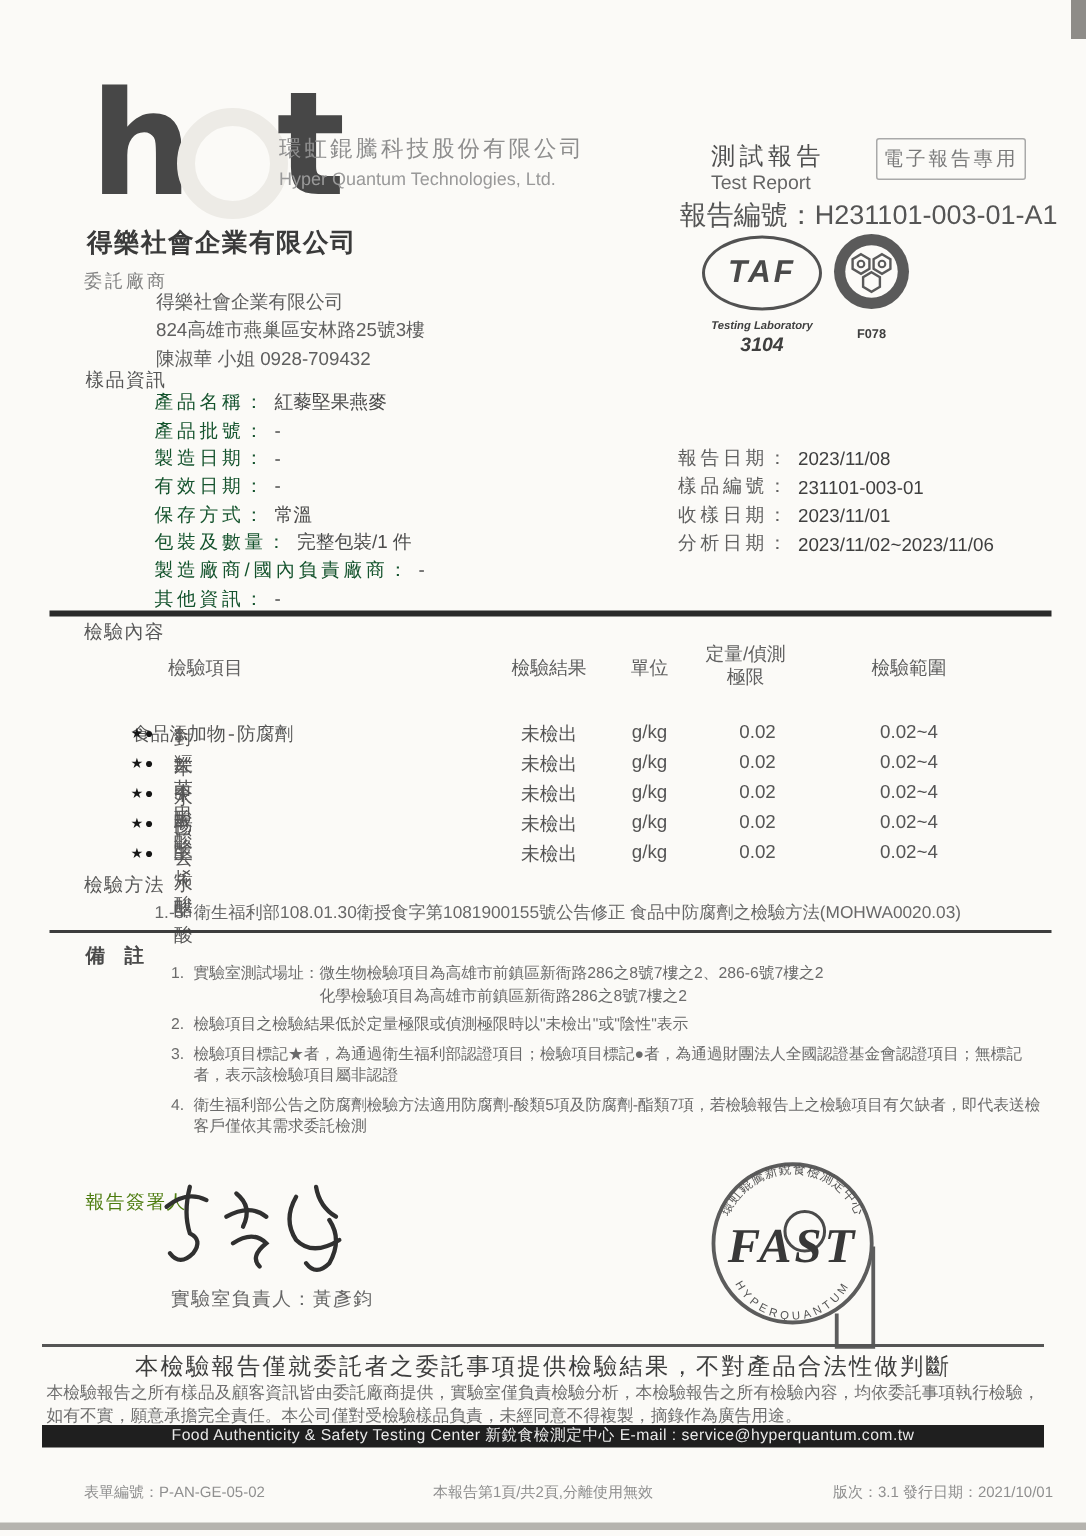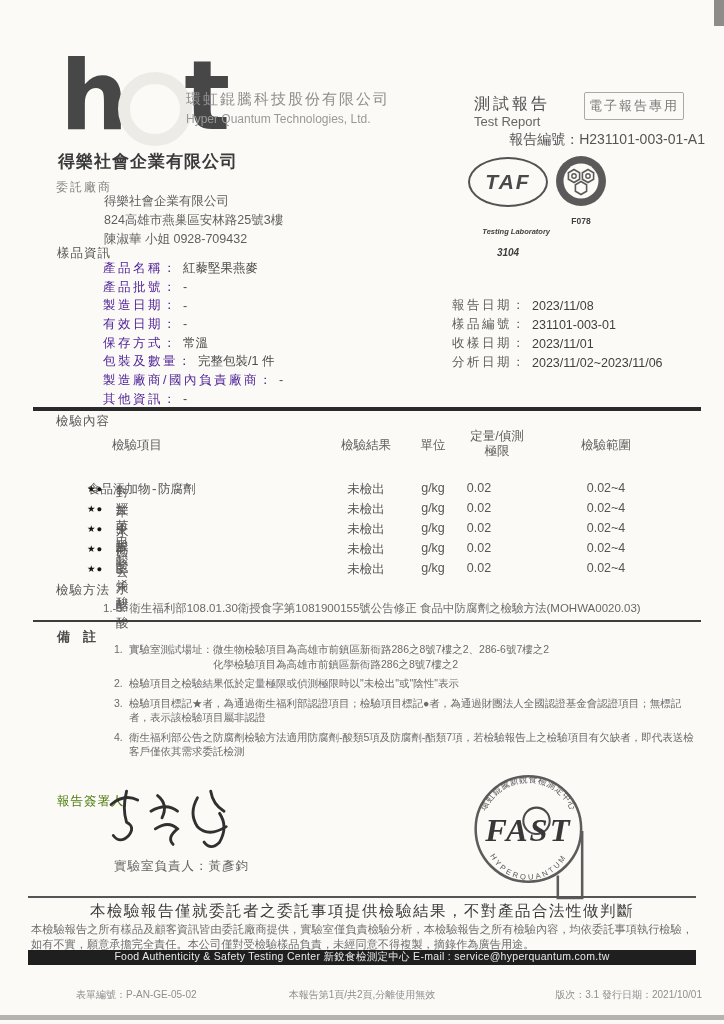--- a/index.html
+++ b/index.html
@@ -15,7 +15,7 @@
   .rpt-zh{position:absolute;left:474px;top:94px;font-size:16px;color:#4f4f4f;letter-spacing:3px;}
   .rpt-en{position:absolute;left:474px;top:114px;font-size:13px;color:#666;}
   .e-badge{position:absolute;left:584px;top:92px;border:1.5px solid #a9a9a9;border-radius:2px;padding:4px 4px;font-size:13px;color:#7a7a7a;letter-spacing:2px;}
-  .rptno{position:absolute;left:420px;top:131px;width:285px;text-align:right;font-size:14px;color:#555;}
+  .rptno{position:absolute;left:420px;top:131px;width:285px;text-align:right;font-size:18px;color:#555;}
   
   .client-name{position:absolute;left:58px;top:150px;font-size:17px;font-weight:bold;color:#3a3a3a;letter-spacing:1px;}
   .client-label{position:absolute;left:56px;top:179px;font-size:12px;color:#828282;letter-spacing:2px;}

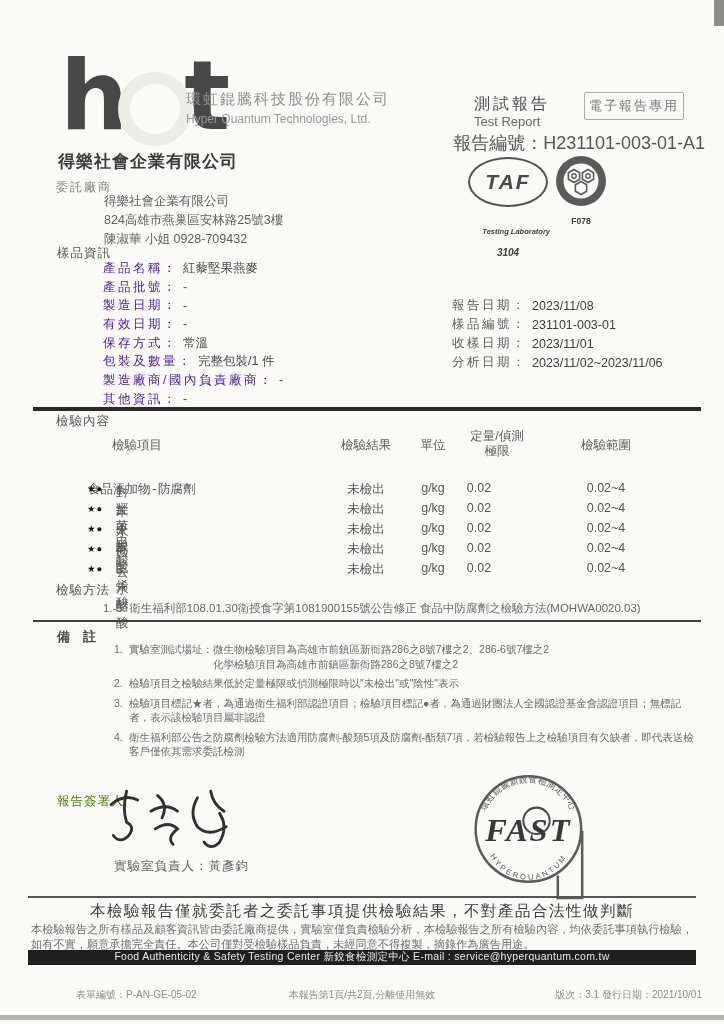--- a/index.html
+++ b/index.html
@@ -24,7 +24,7 @@
   .taf{position:absolute;left:466px;top:157px;width:84px;text-align:center;font-style:italic;}
   .taf-ellipse{width:76px;height:46px;border:2.5px solid #525252;border-radius:50%;margin:0 auto;display:flex;align-items:center;justify-content:center;}
   .taf-text{font-size:21px;font-weight:bold;color:#4a4a4a;letter-spacing:2px;}
-  .taf-sub{margin-top:20px;font-size:7.5px;font-weight:bold;color:#3f3f3f;text-align:right;}
+  .taf-sub{margin-top:5px;font-size:7.5px;font-weight:bold;color:#3f3f3f;}
   .taf-num{font-size:10px;font-weight:bold;color:#3f3f3f;margin-top:11px;}
   .fseal{position:absolute;left:551px;top:154px;width:60px;text-align:center;}
   .fseal-code{font-size:8.5px;font-weight:bold;color:#3f3f3f;margin-top:2px;}

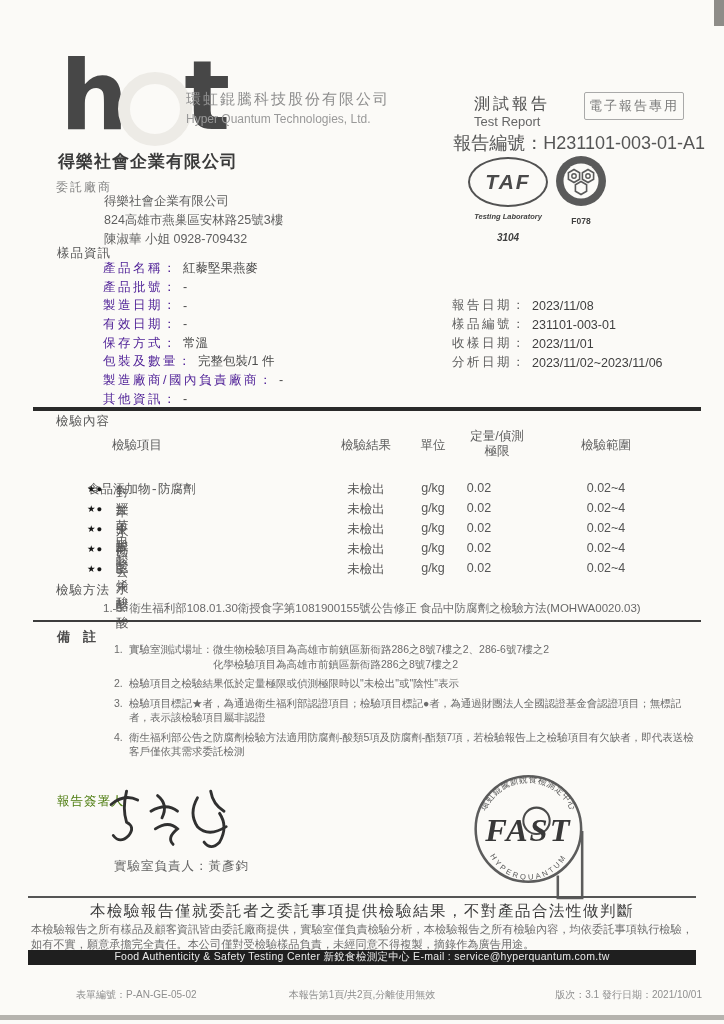--- a/index.html
+++ b/index.html
@@ -25,7 +25,7 @@
   .taf-ellipse{width:76px;height:46px;border:2.5px solid #525252;border-radius:50%;margin:0 auto;display:flex;align-items:center;justify-content:center;}
   .taf-text{font-size:21px;font-weight:bold;color:#4a4a4a;letter-spacing:2px;}
   .taf-sub{margin-top:5px;font-size:7.5px;font-weight:bold;color:#3f3f3f;}
-  .taf-num{font-size:10px;font-weight:bold;color:#3f3f3f;margin-top:11px;}
+  .taf-num{font-size:13px;font-weight:bold;color:#3f3f3f;margin-top:1px;}
   .fseal{position:absolute;left:551px;top:154px;width:60px;text-align:center;}
   .fseal-code{font-size:8.5px;font-weight:bold;color:#3f3f3f;margin-top:2px;}
   

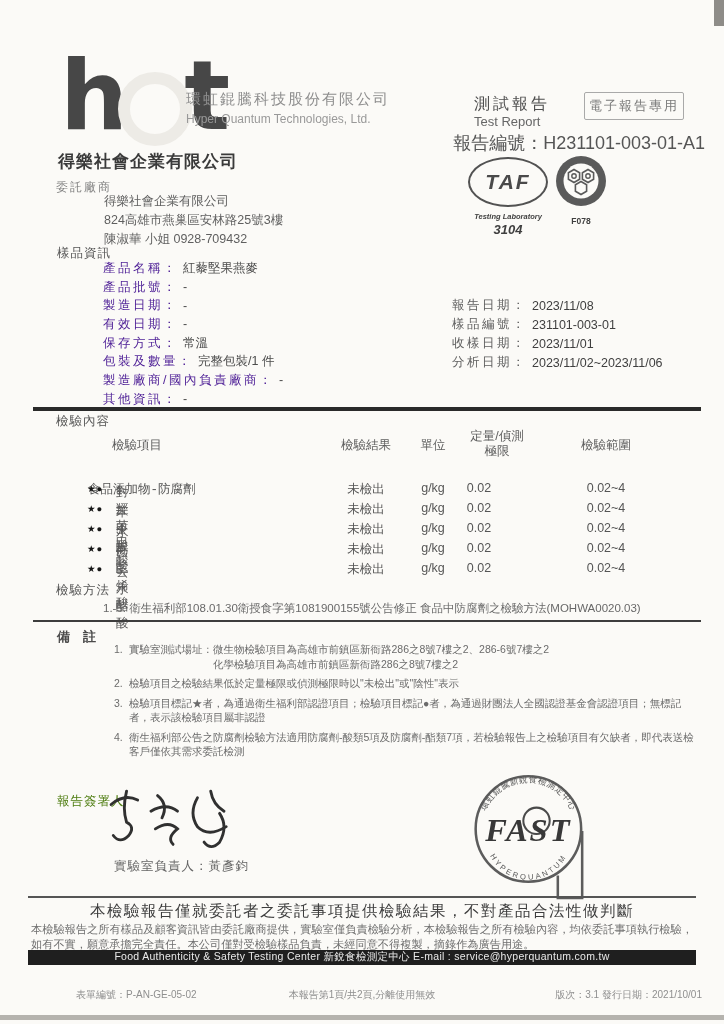--- a/index.html
+++ b/index.html
@@ -32,7 +32,7 @@
   .sec-label{font-size:12.5px;color:#565656;letter-spacing:1px;}
   .sample-rows{position:absolute;left:103px;top:259px;}
   .srow{height:18.7px;display:flex;align-items:center;font-size:12.5px;}
-  .srow .k{color:#4c1d95;letter-spacing:2.5px;}
+  .srow .k{color:#14532d;letter-spacing:2.5px;}
   .srow .v{color:#4c4c4c;margin-left:5px;}
   .meta-rows{position:absolute;left:452px;top:296px;}
   .mrow{height:19px;display:flex;align-items:center;font-size:12.5px;}

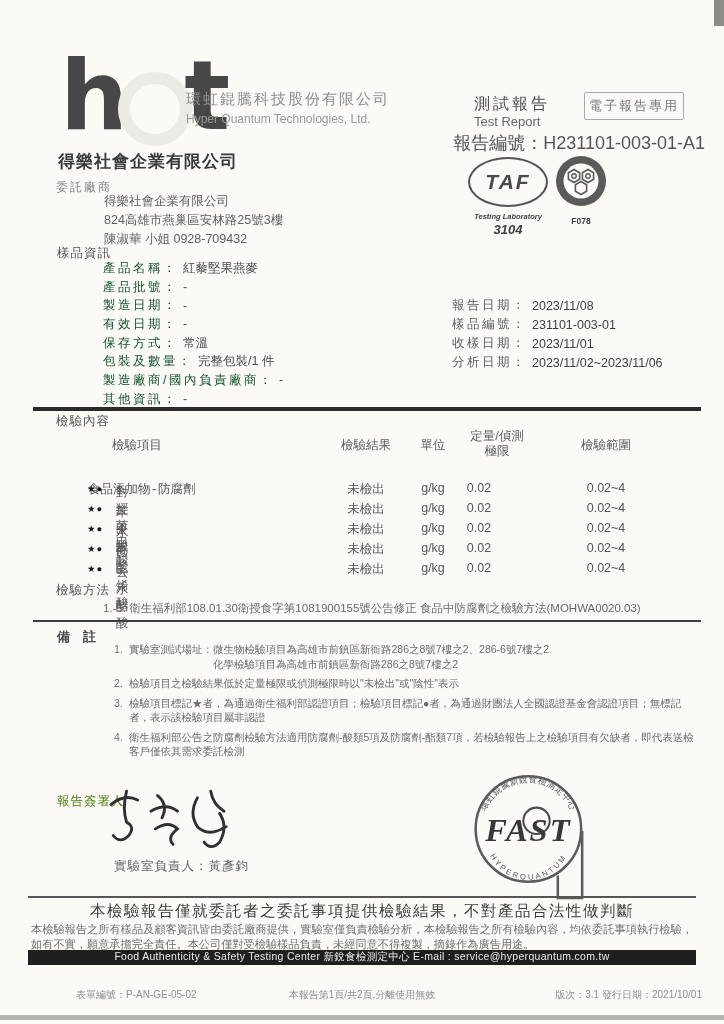--- a/index.html
+++ b/index.html
@@ -54,7 +54,7 @@
   .trow .no{color:#5f5f5f;font-size:11.5px;margin-right:4px;}
   .trow .res{left:366px;transform:translateX(-50%);}
   .trow .unit{left:433px;transform:translateX(-50%);}
-  .trow .lim{left:471px;transform:translateX(-50%);padding-left:16px;}
+  .trow .lim{left:497px;transform:translateX(-50%);padding-left:16px;}
   .trow .rng{left:606px;transform:translateX(-50%);}
   
   .method-label{position:absolute;left:56px;top:582px;}

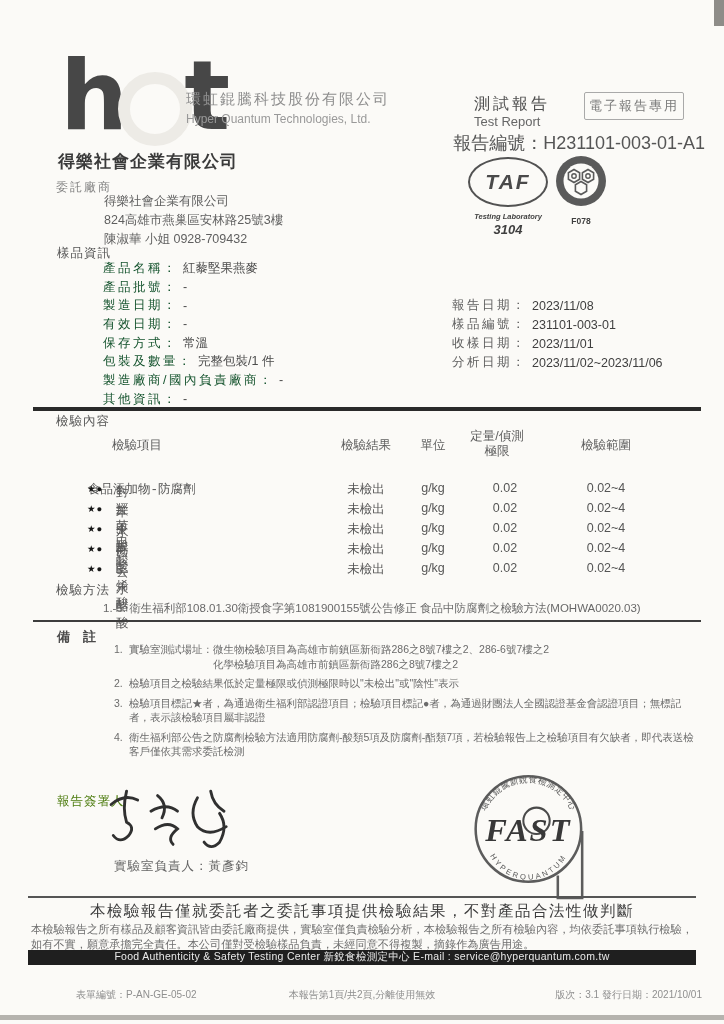--- a/index.html
+++ b/index.html
@@ -78,7 +78,7 @@
   .bar1{top:950px;}
   .bar2{top:966.5px;}
   .foot-row{position:absolute;left:0;top:988px;width:724px;font-size:10px;color:#8f8f8f;}
-  .foot-left{position:absolute;left:56px;margin-left:20px;}
+  .foot-left{position:absolute;left:56px;}
   .foot-center{position:absolute;left:0;width:724px;text-align:center;}
   .foot-right{position:absolute;right:22px;}
   .scan-bottom{position:absolute;left:0;top:1015px;width:724px;height:5px;background:#b5b3ae;}

